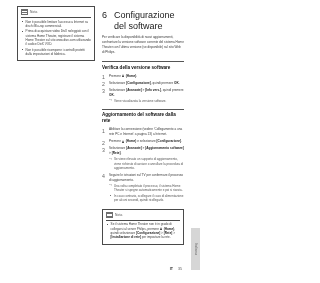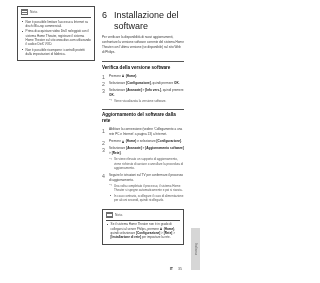--- a/index.html
+++ b/index.html
@@ -259,7 +259,7 @@
 
     <div class="chapter">
       <div class="chapter-num">6</div>
-      <div class="chapter-title">Installazione del software</div>
+      <div class="chapter-title">Configurazione del software</div>
     </div>
 
     <p class="intro">Per verificare la disponibilità di nuovi aggiornamenti, confrontare la versione software corrente del sistema Home Theater con l'ultima versione (se disponibile) sul sito Web di Philips.</p>

